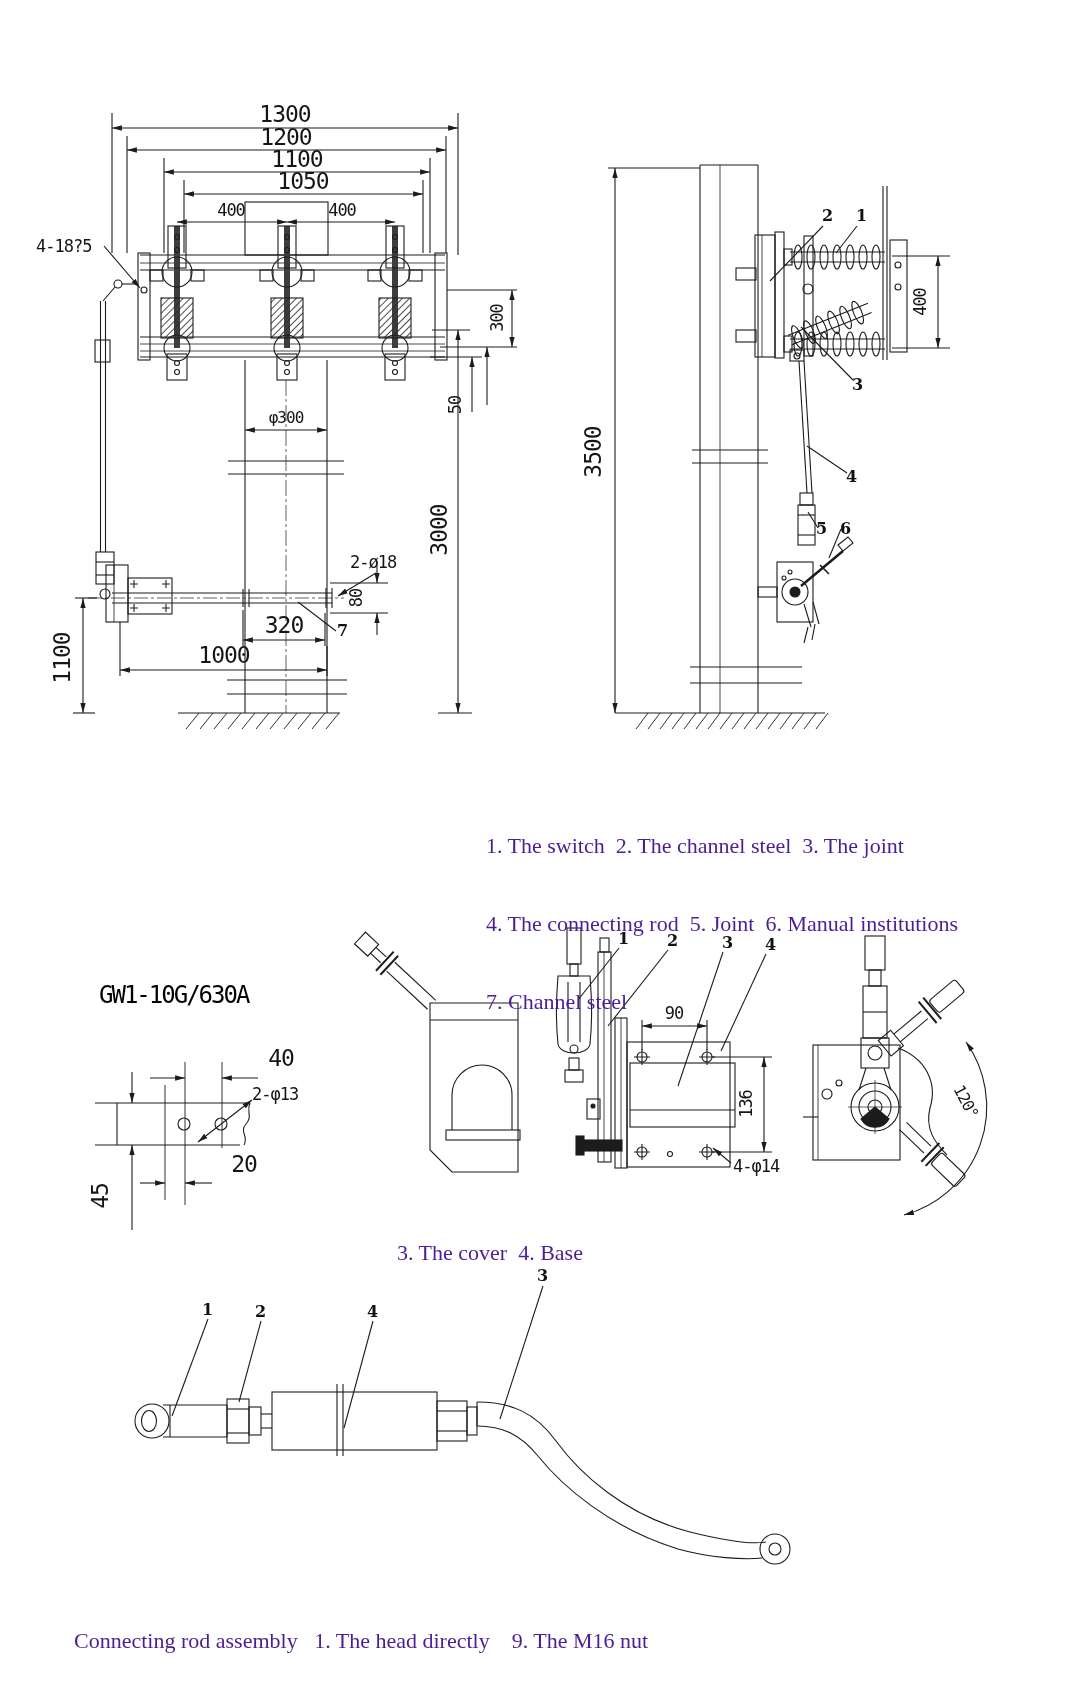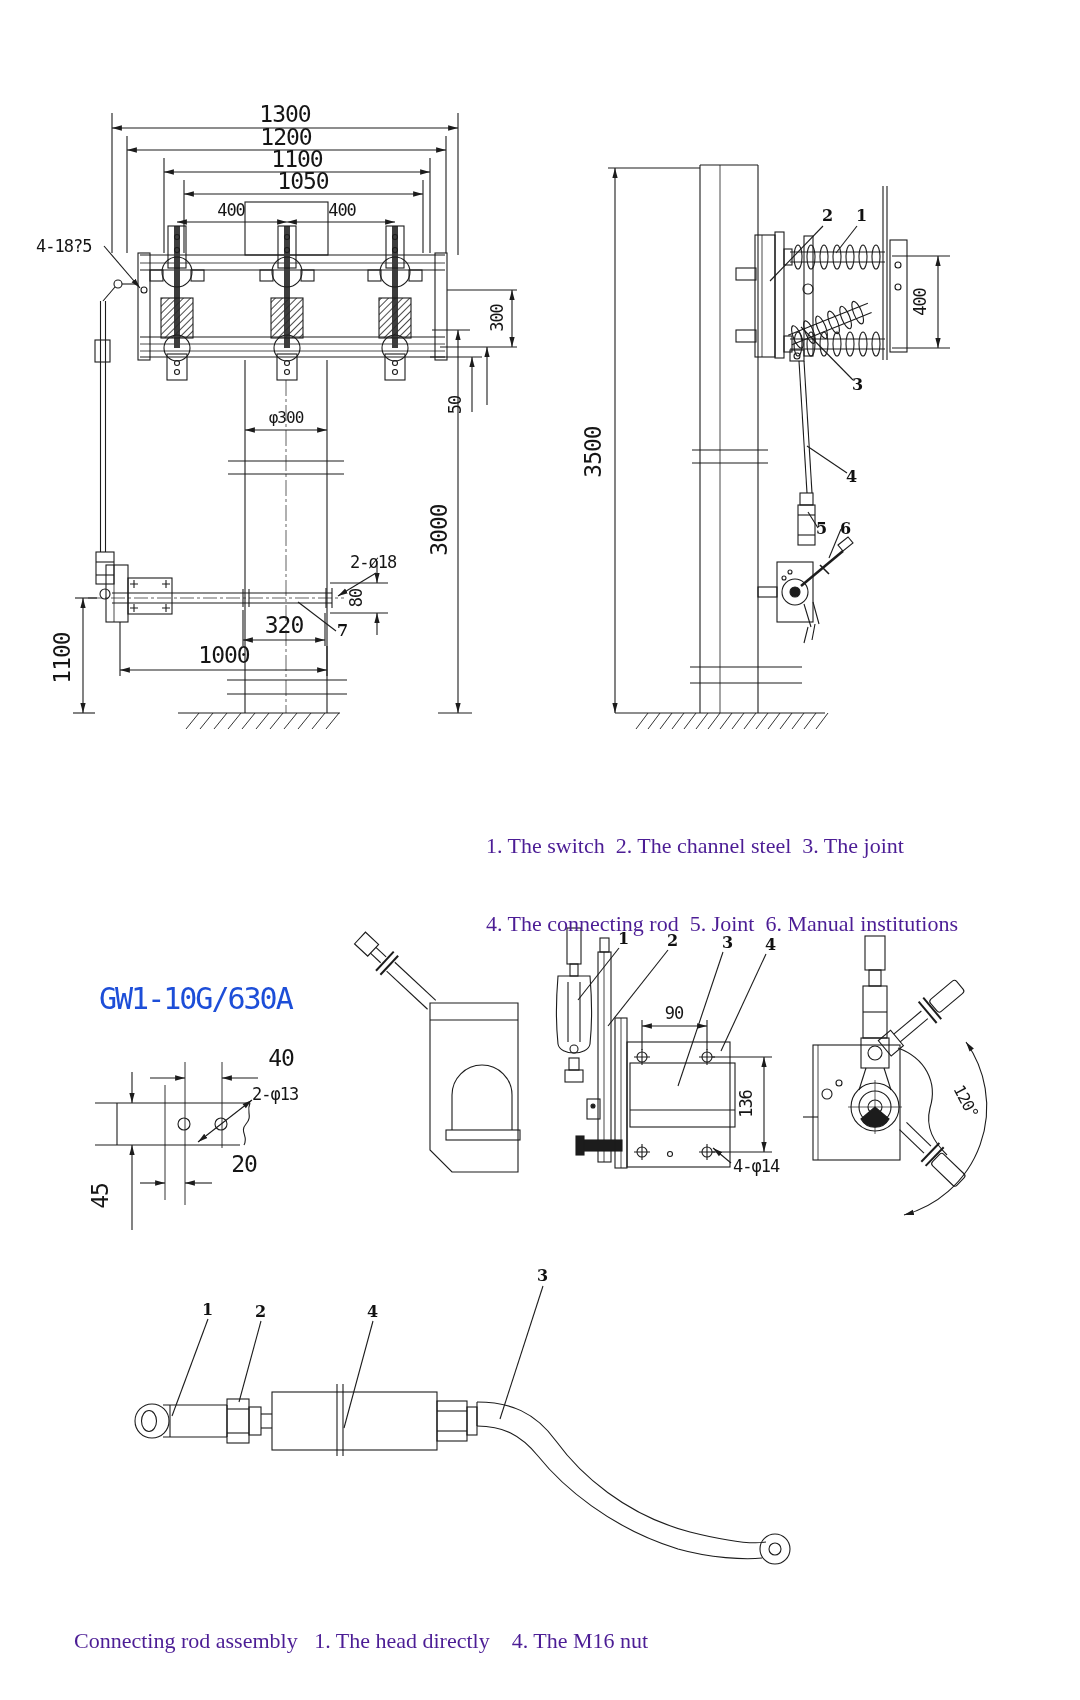--- a/index.html
+++ b/index.html
@@ -13,8 +13,8 @@
   .co  { font-family:"DejaVu Serif", serif; font-size:16px; font-weight:bold; fill:#111; }
   .cap { position:absolute; color:#4c1d95; font:22px/26px "Liberation Serif", serif; white-space:pre-wrap; }
   .capline { display:block; }
-  #model-label { position:absolute; left:99px; top:981px; color:#1d4ed8;
-                 font-family:"DejaVu Sans Mono", monospace; font-size:30px; letter-spacing:-2px; }
+  #model-label { position:absolute; left:99px; top:981px; color:#000000;
+                 font-family:"DejaVu Sans Mono", monospace; font-size:24px; letter-spacing:-2px; }
 </style>
 </head>
 <body>

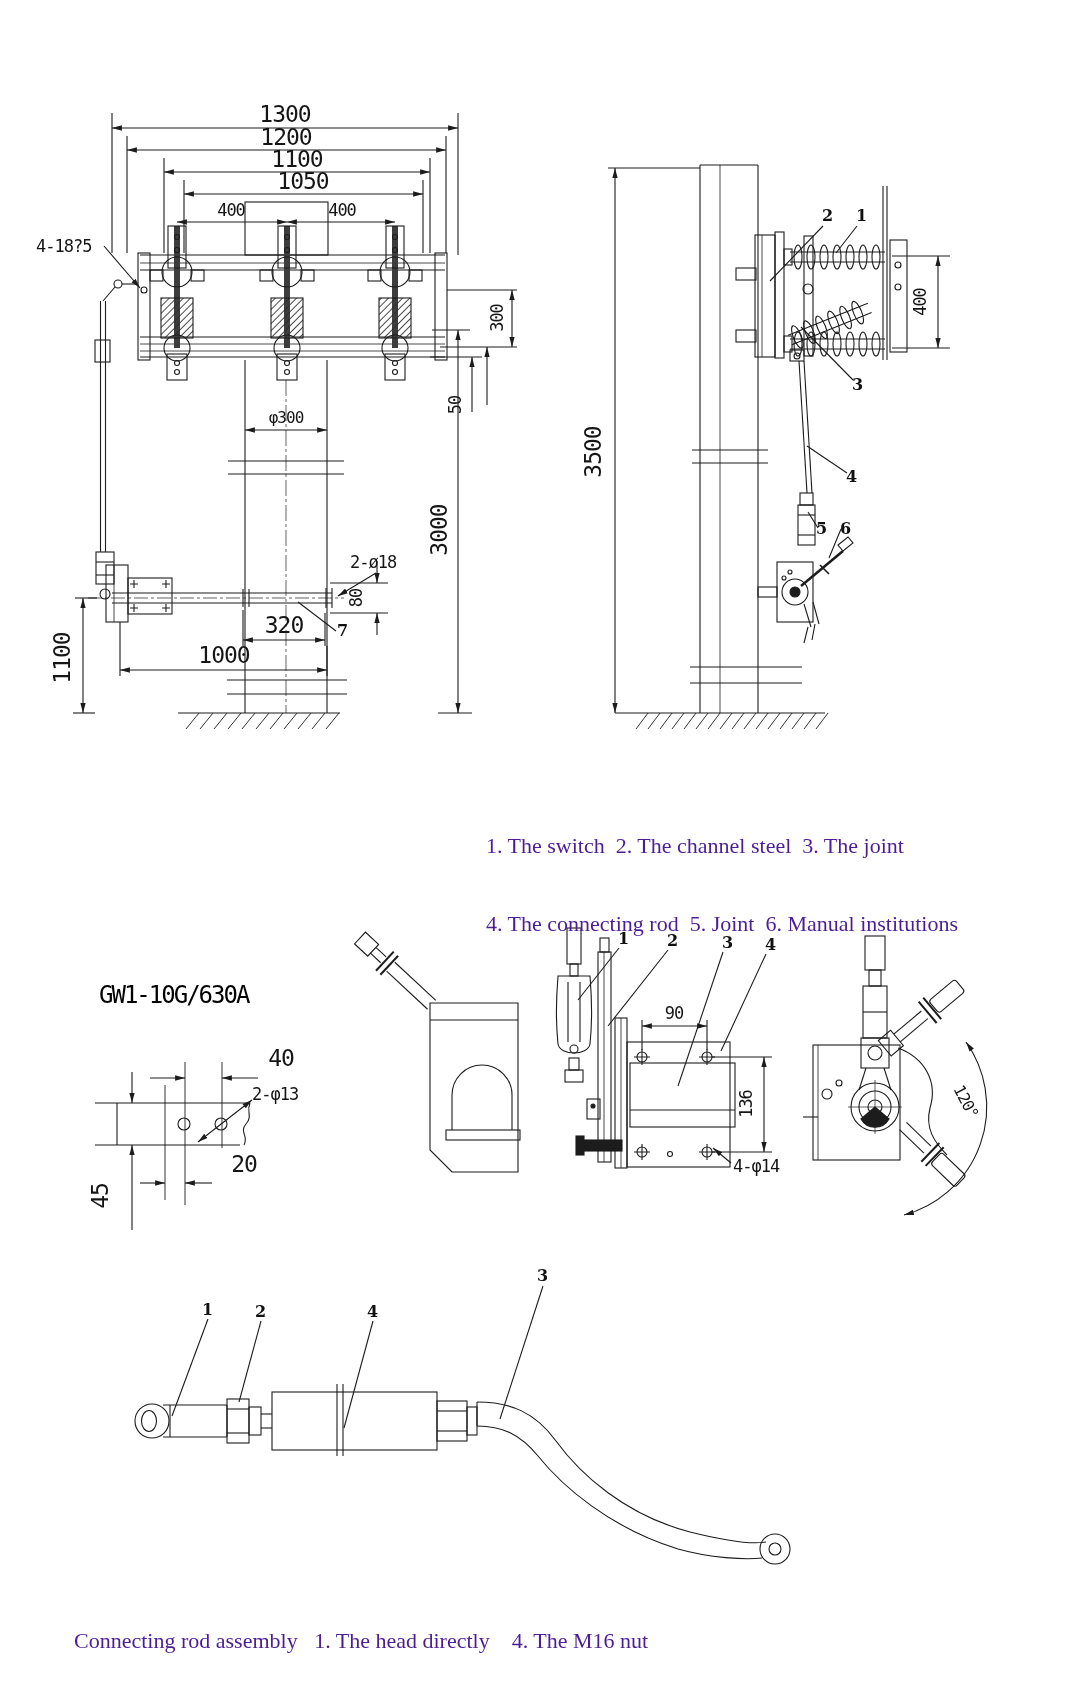--- a/index.html
+++ b/index.html
@@ -506,6 +506,7 @@
 <div class="cap" id="legend-main" style="left:486px; top:781px; width:560px;">
   <span class="capline">1. The switch  2. The channel steel  3. The joint</span>
   <span class="capline">4. The connecting rod  5. Joint  6. Manual institutions</span>
+  <span class="capline">7. Channel steel</span>
 </div>
 
 <div id="model-label">GW1-10G/630A</div>

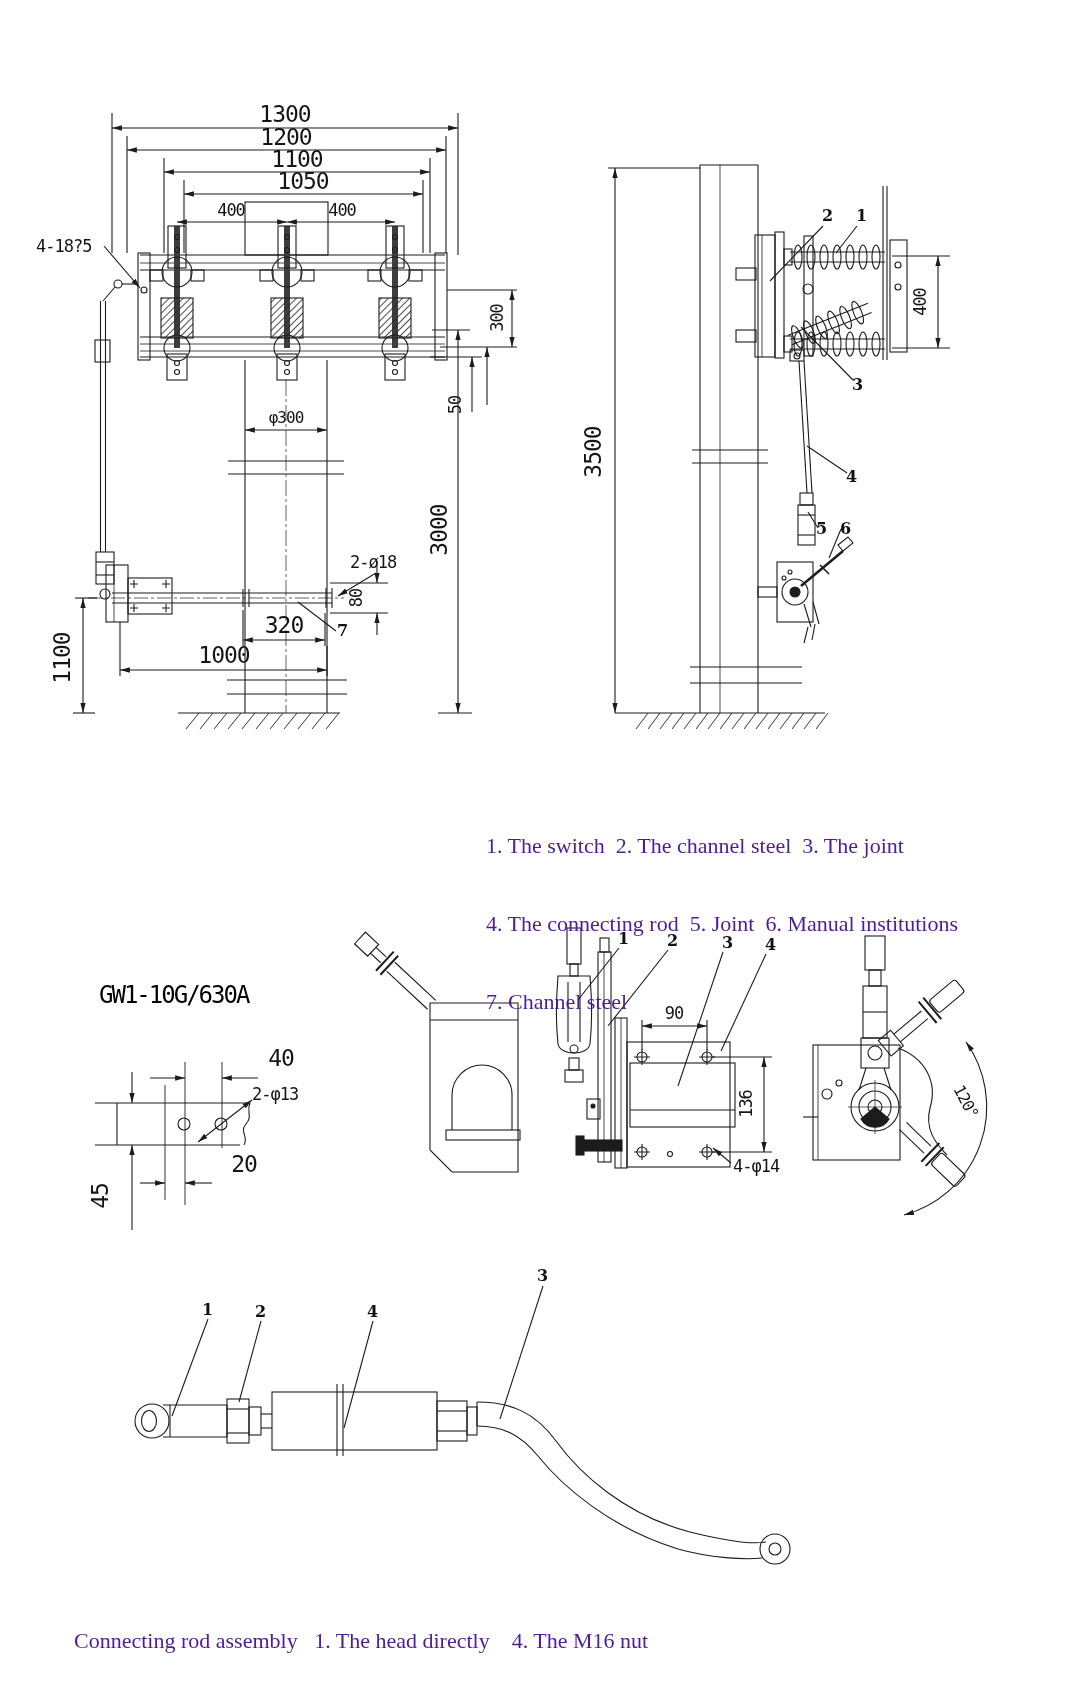--- a/index.html
+++ b/index.html
@@ -512,6 +512,7 @@
 <div id="model-label">GW1-10G/630A</div>
 
 <div class="cap" id="legend-cs8" style="left:397px; top:1188px; width:620px;">
+  <span class="capline">3. The cover  4. Base</span>
 </div>
 
 <div class="cap" id="legend-rod" style="left:74px; top:1576px; width:980px;">

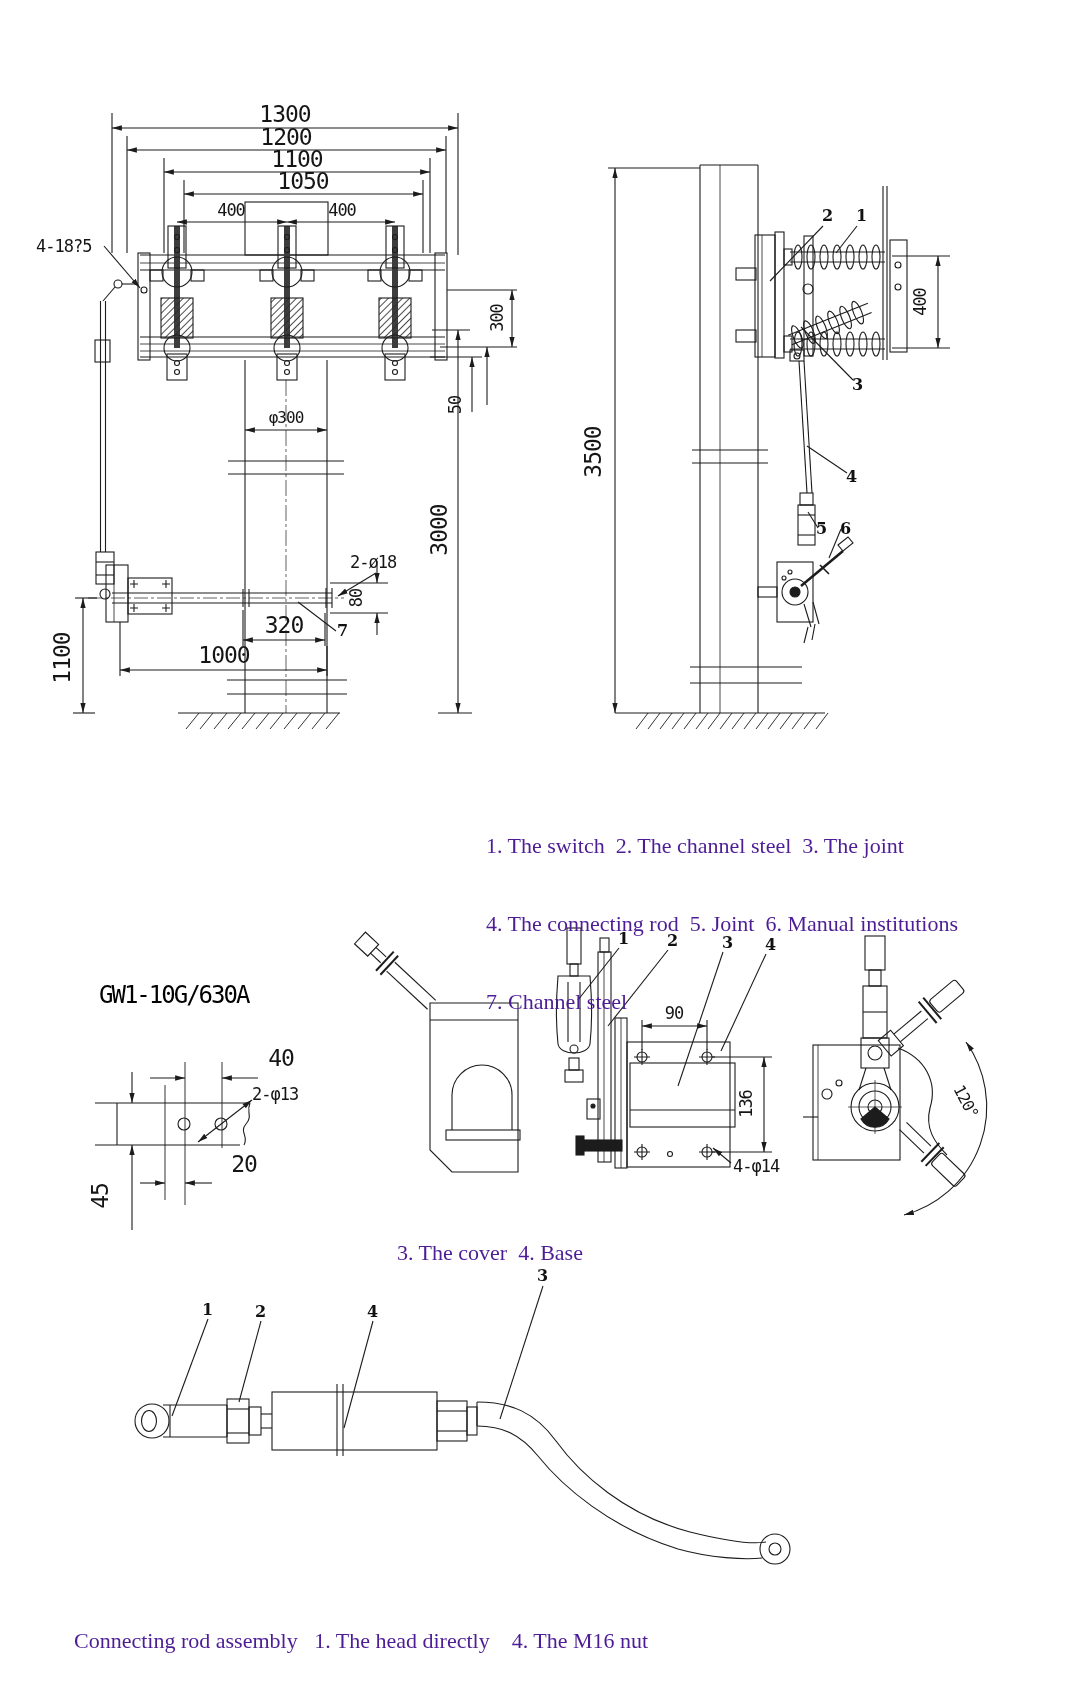--- a/index.html
+++ b/index.html
@@ -516,7 +516,7 @@
 </div>
 
 <div class="cap" id="legend-rod" style="left:74px; top:1576px; width:980px;">
-  <span class="capline">Connecting rod assembly   1. The head directly    4. The M16 nut</span>
+  <span class="capline">Connecting rod assembly   1. The head directly    9. The M16 nut</span>
   
 </div>
 

